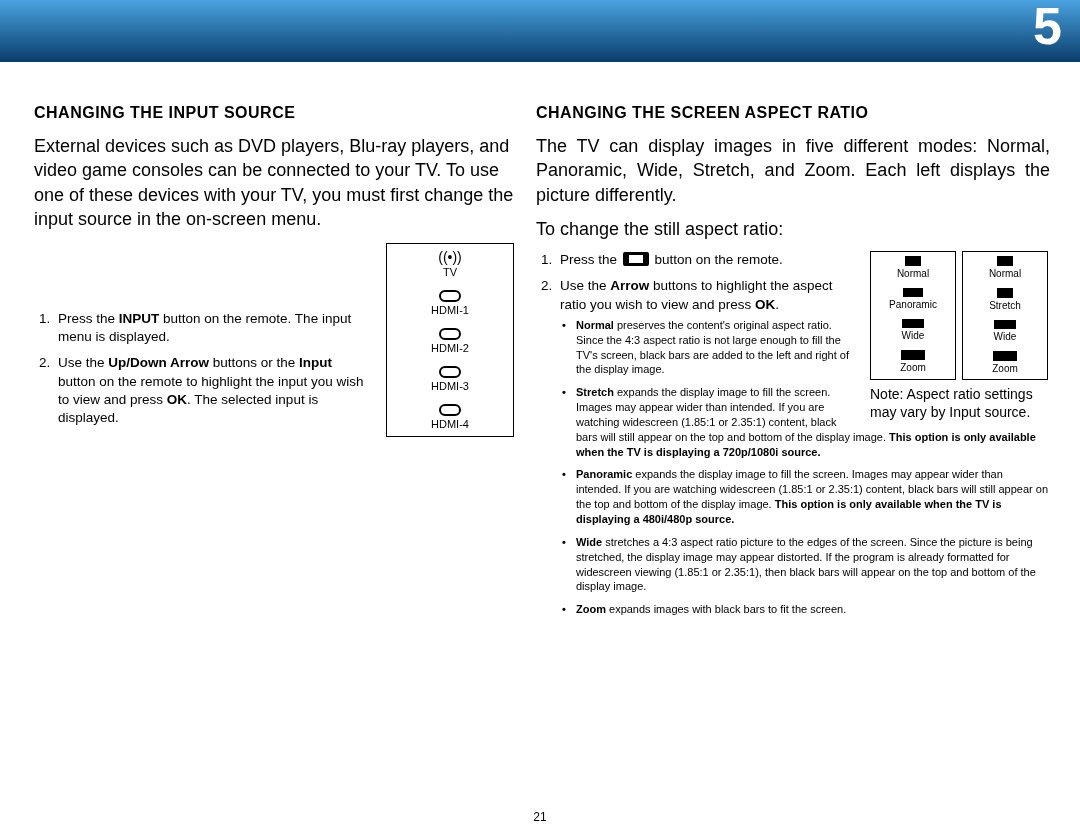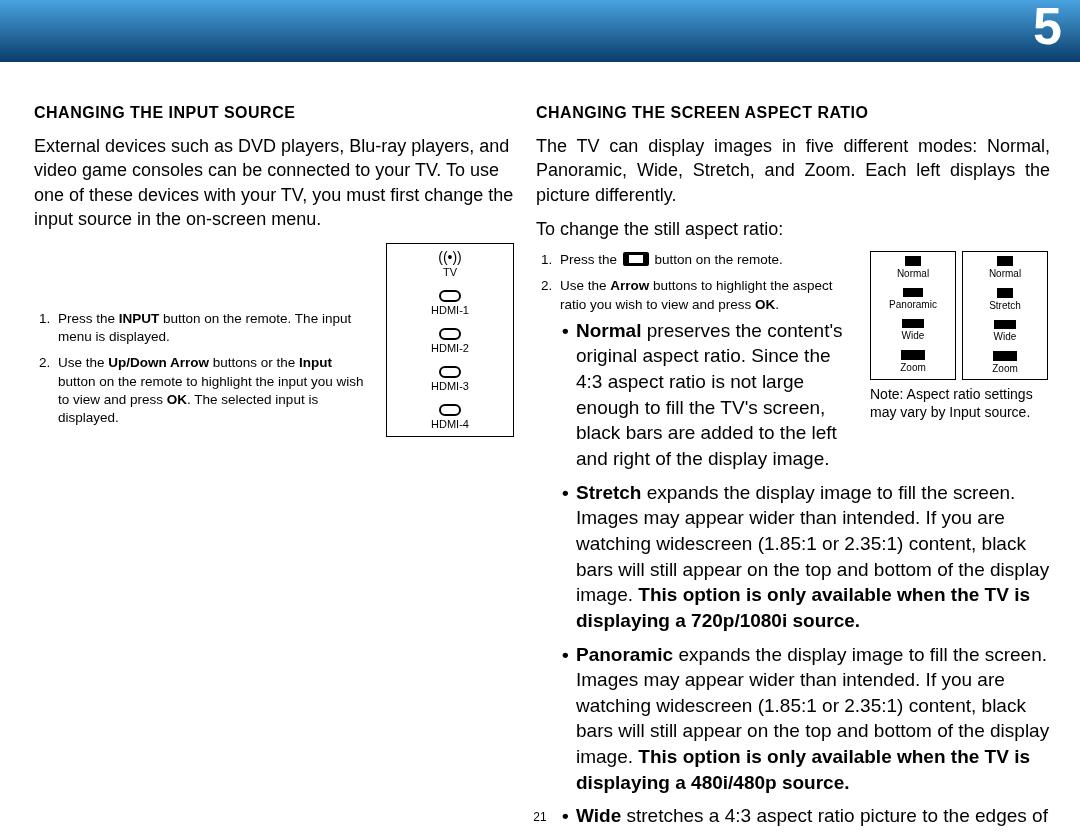--- a/index.html
+++ b/index.html
@@ -16,7 +16,7 @@
   ol { padding-left: 20px; margin-bottom: 10px; }
   ol li { font-size: 13.5px; line-height: 1.35; margin-bottom: 8px; padding-left: 4px; }
   ul.sub { list-style: none; padding-left: 0; margin-top:4px;}
-  ul.sub li { font-size: 19px; line-height: 1.35; margin-bottom: 8px; padding-left: 16px; position: relative; }
+  ul.sub li { font-size: 11px; line-height: 1.35; margin-bottom: 8px; padding-left: 16px; position: relative; }
   ul.sub li::before { content: "•"; position: absolute; left: 2px; top: 0; font-weight:700; }
   .bold { font-weight: 700; }
   .left-body { display: flex; gap: 16px; align-items:flex-end; }

